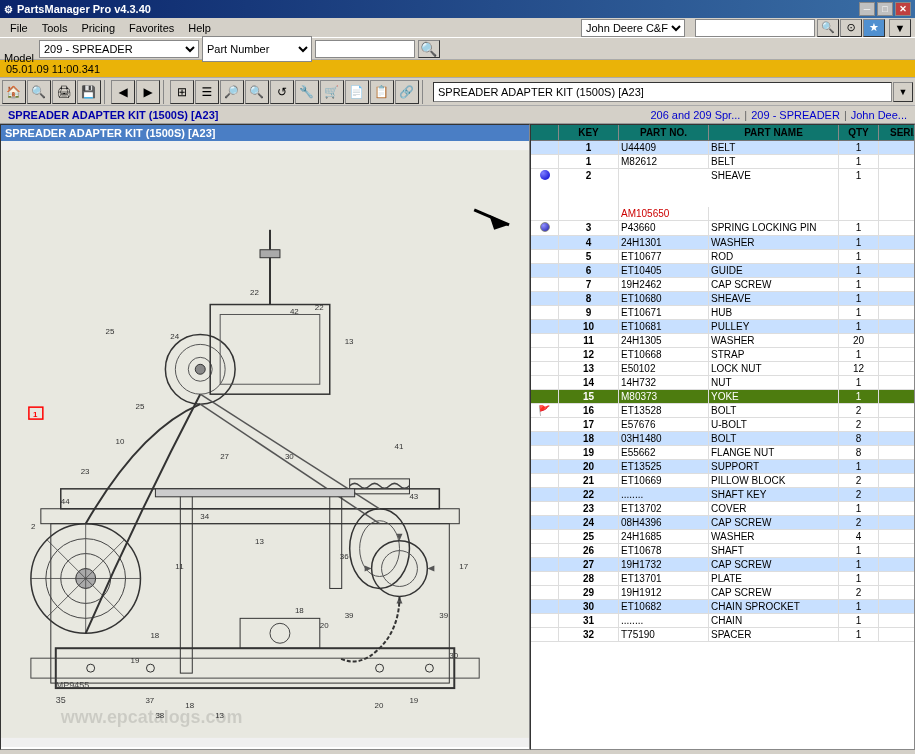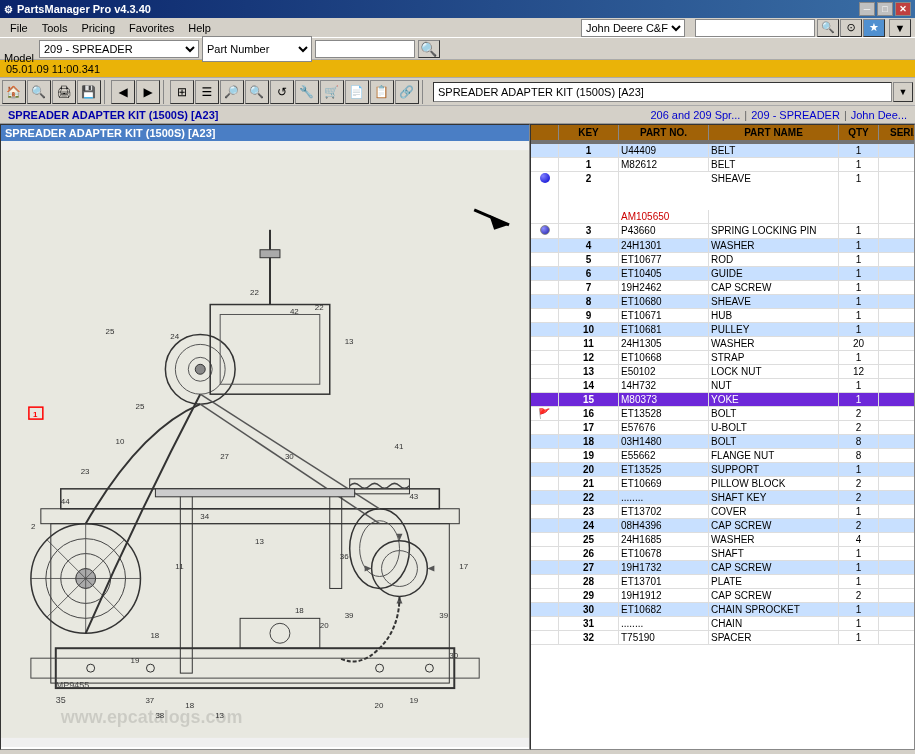--- a/index.html
+++ b/index.html
@@ -172,8 +172,8 @@
     .parts-header-row {
       display: grid;
       grid-template-columns: 28px 60px 90px 130px 40px 80px 40px;
-      background: #a16207;
-      border-bottom: 4px solid #737373;
+      background: #0f766e;
+      border-bottom: 1px solid #737373;
       font-size: 10px;
       font-weight: bold;
     }

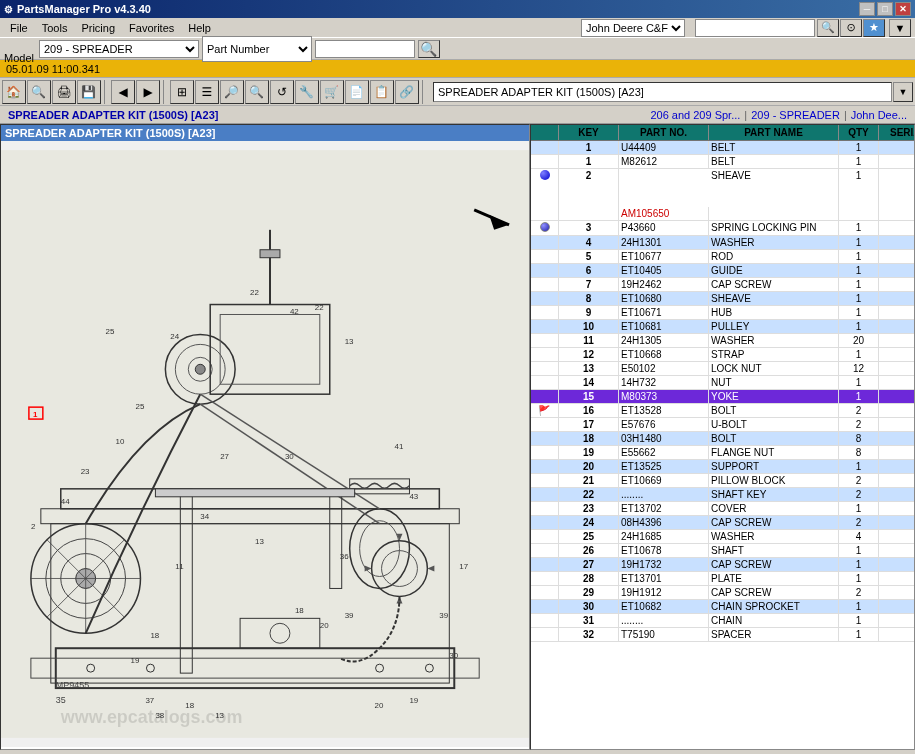--- a/index.html
+++ b/index.html
@@ -197,7 +197,7 @@
       border-bottom: 1px solid #ddd;
       font-size: 10px;
     }
-    .parts-row.selected { background: #6d28d9; color: white; }
+    .parts-row.selected { background: #4d7c0f; color: white; }
     .parts-row.selected .parts-cell { color: white; }
     .parts-row.highlight { background: #c8e0ff; }
     .parts-cell {

